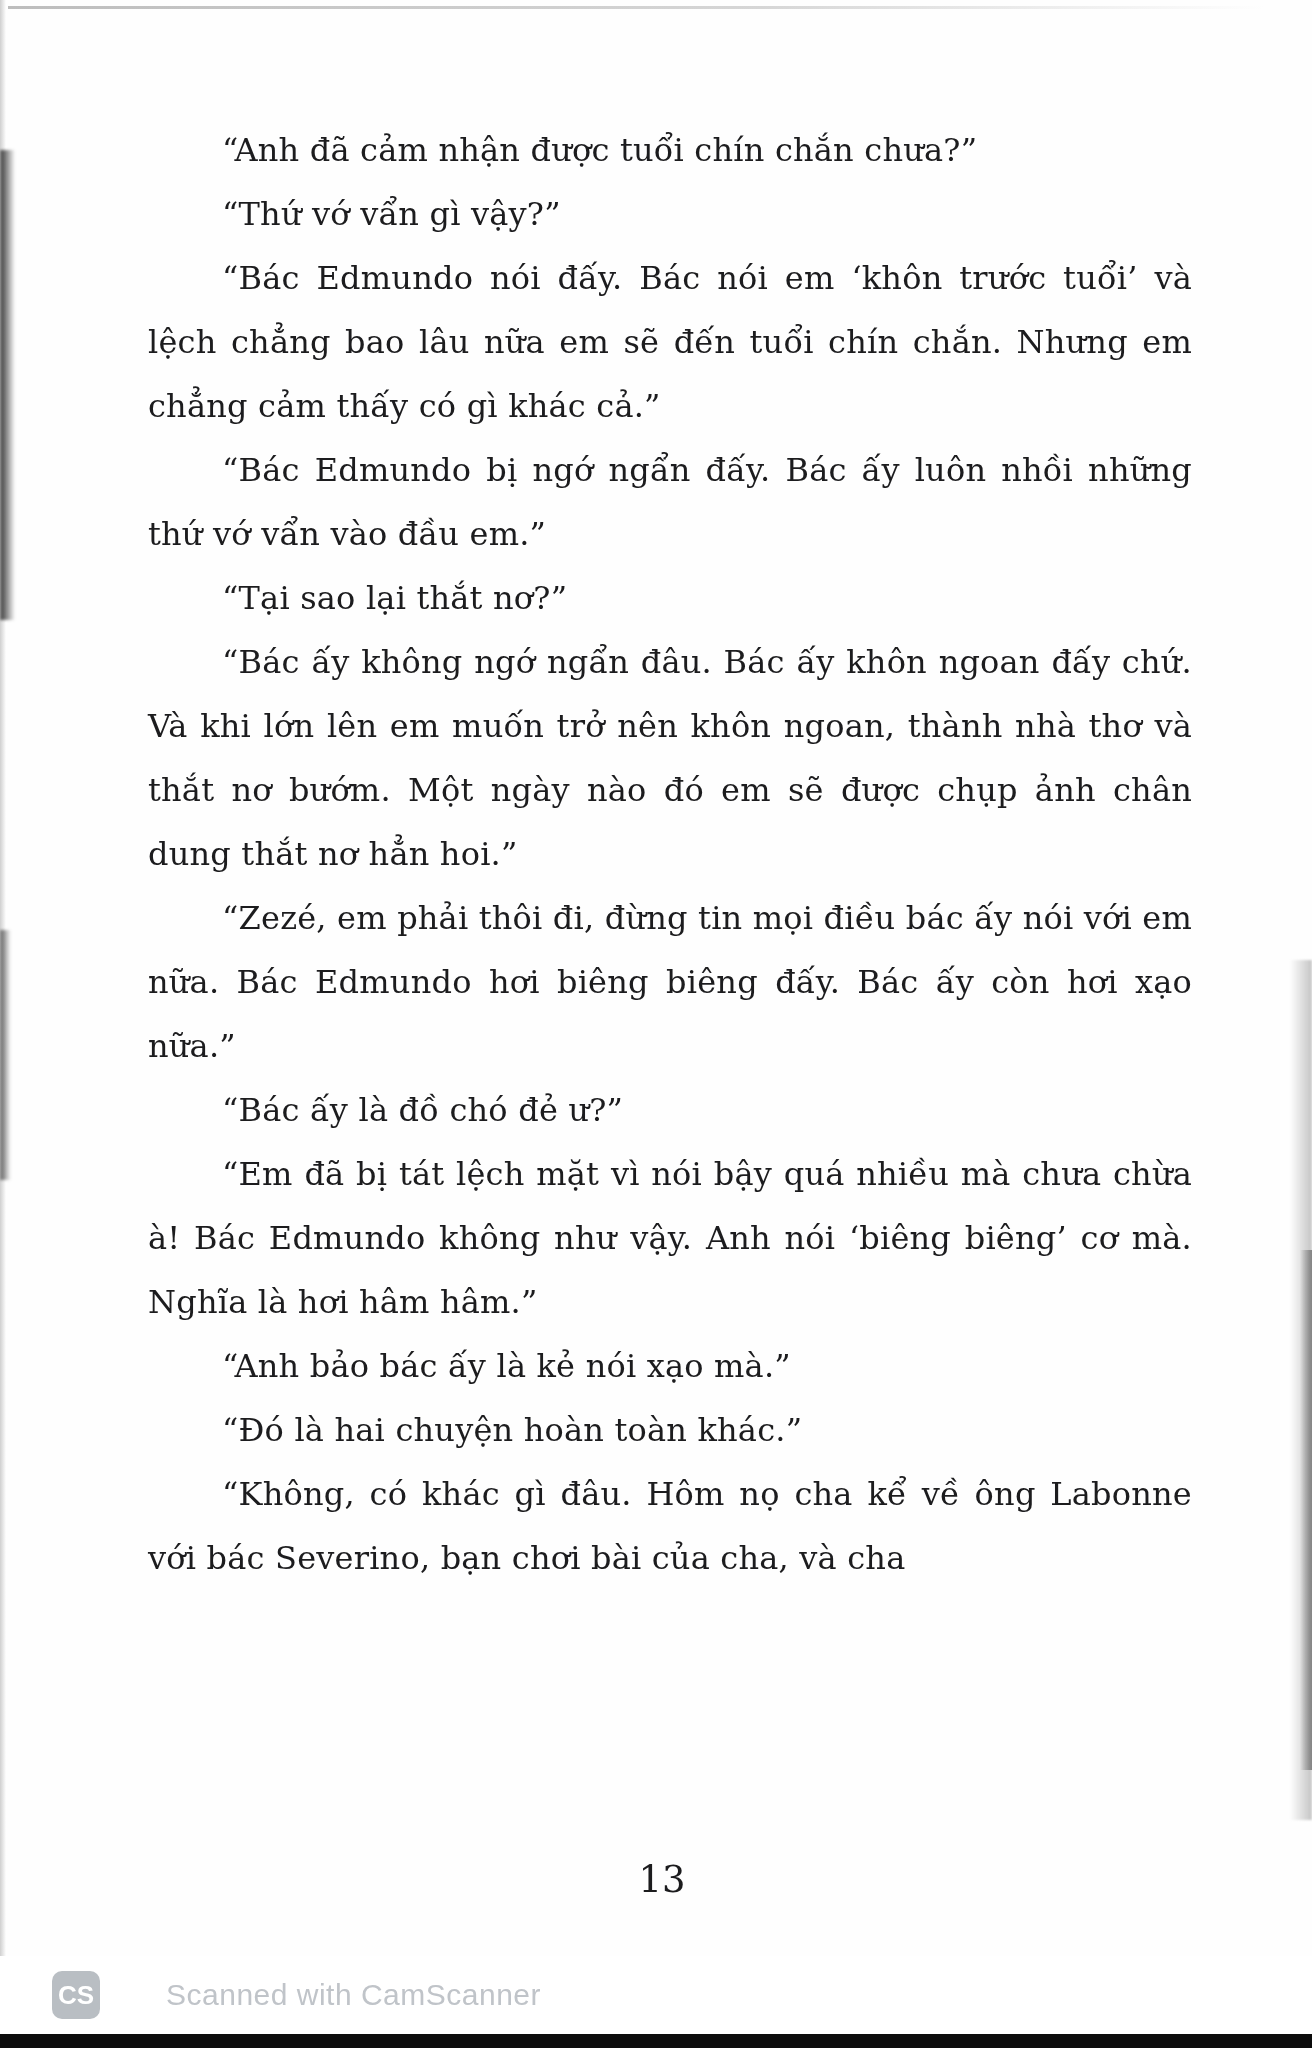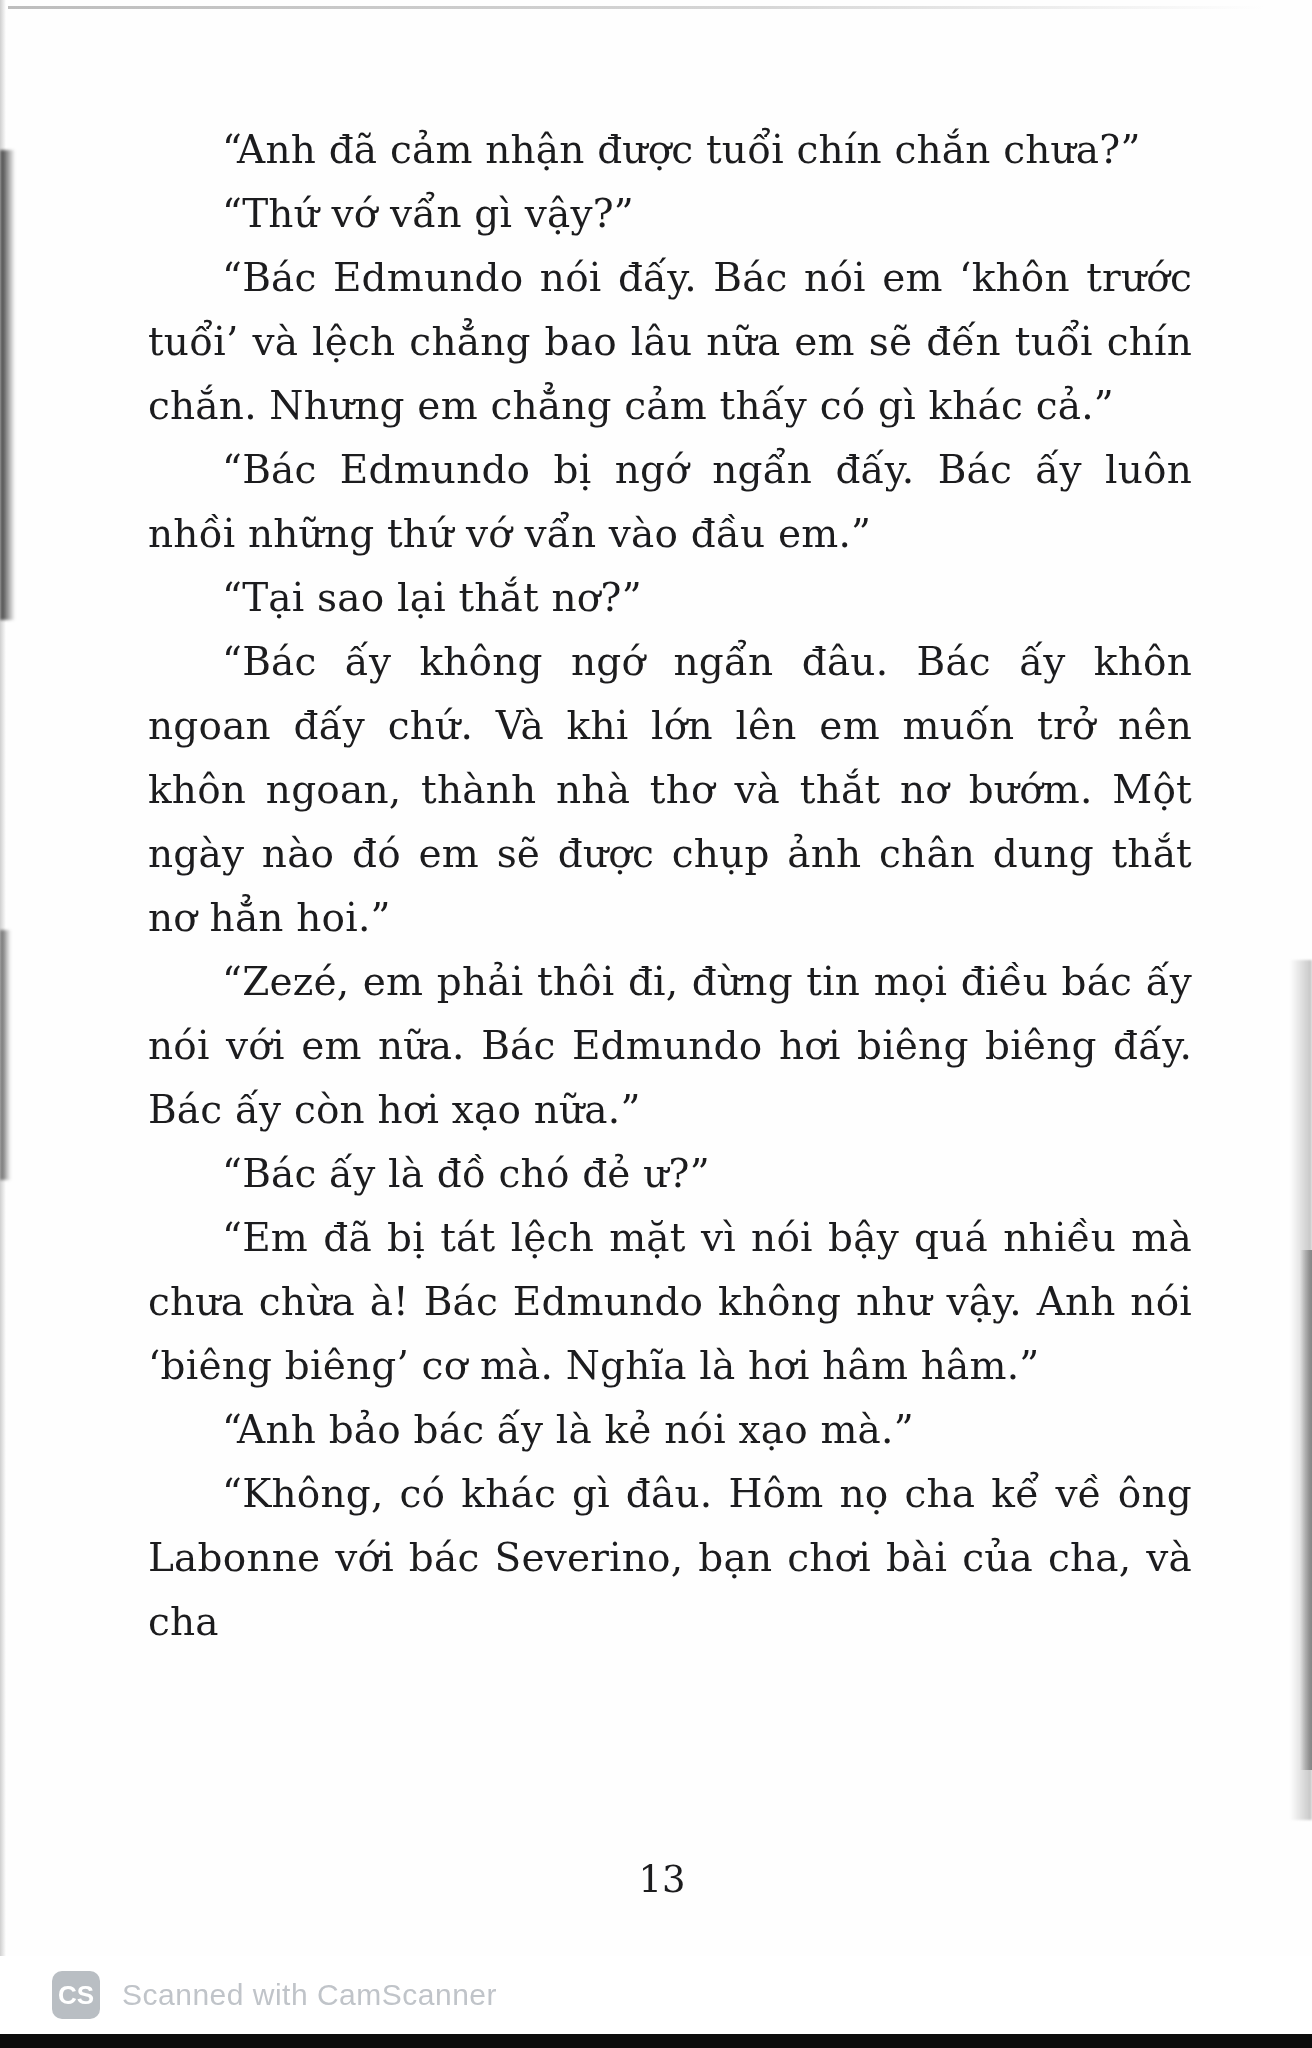--- a/index.html
+++ b/index.html
@@ -21,7 +21,7 @@
     left: 148px;
     top: 118px;
     width: 1044px;
-    font-size: 39px;
+    font-size: 32px;
     line-height: 64px;
     color: #1c1c1e;
     text-align: justify;

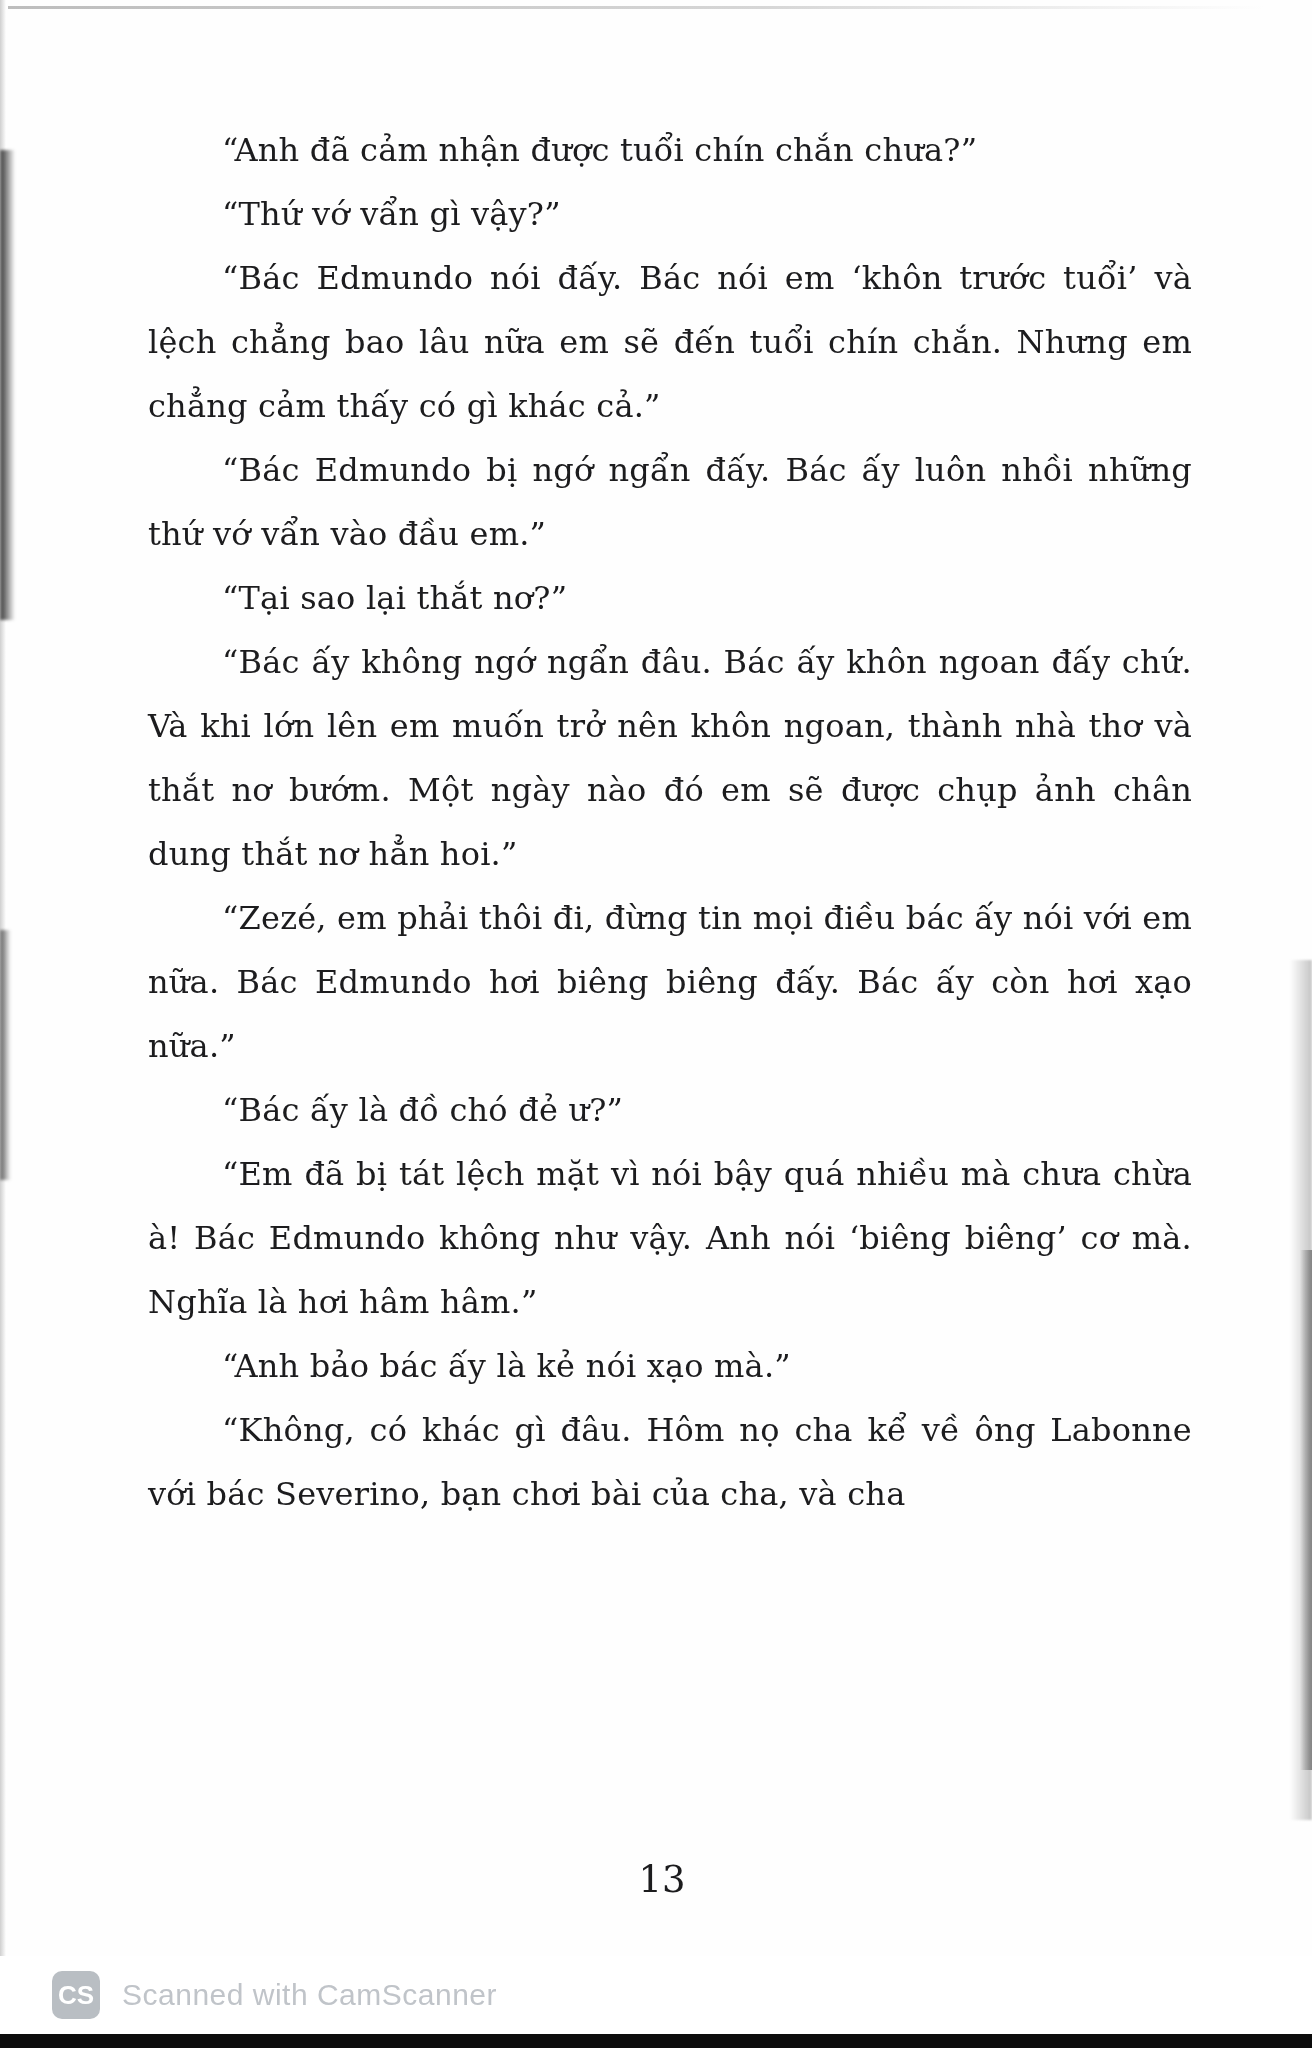--- a/index.html
+++ b/index.html
@@ -165,6 +165,7 @@
       <p class="para">“Bác ấy là đồ chó đẻ ư?”</p>
       <p class="para">“Em đã bị tát lệch mặt vì nói bậy quá nhiều mà chưa chừa à! Bác Edmundo không như vậy. Anh nói ‘biêng biêng’ cơ mà. Nghĩa là hơi hâm hâm.”</p>
       <p class="para">“Anh bảo bác ấy là kẻ nói xạo mà.”</p>
+      <p class="para">“Đó là hai chuyện hoàn toàn khác.”</p>
       <p class="para">“Không, có khác gì đâu. Hôm nọ cha kể về ông Labonne với bác Severino, bạn chơi bài của cha, và cha</p>
     </div>
 

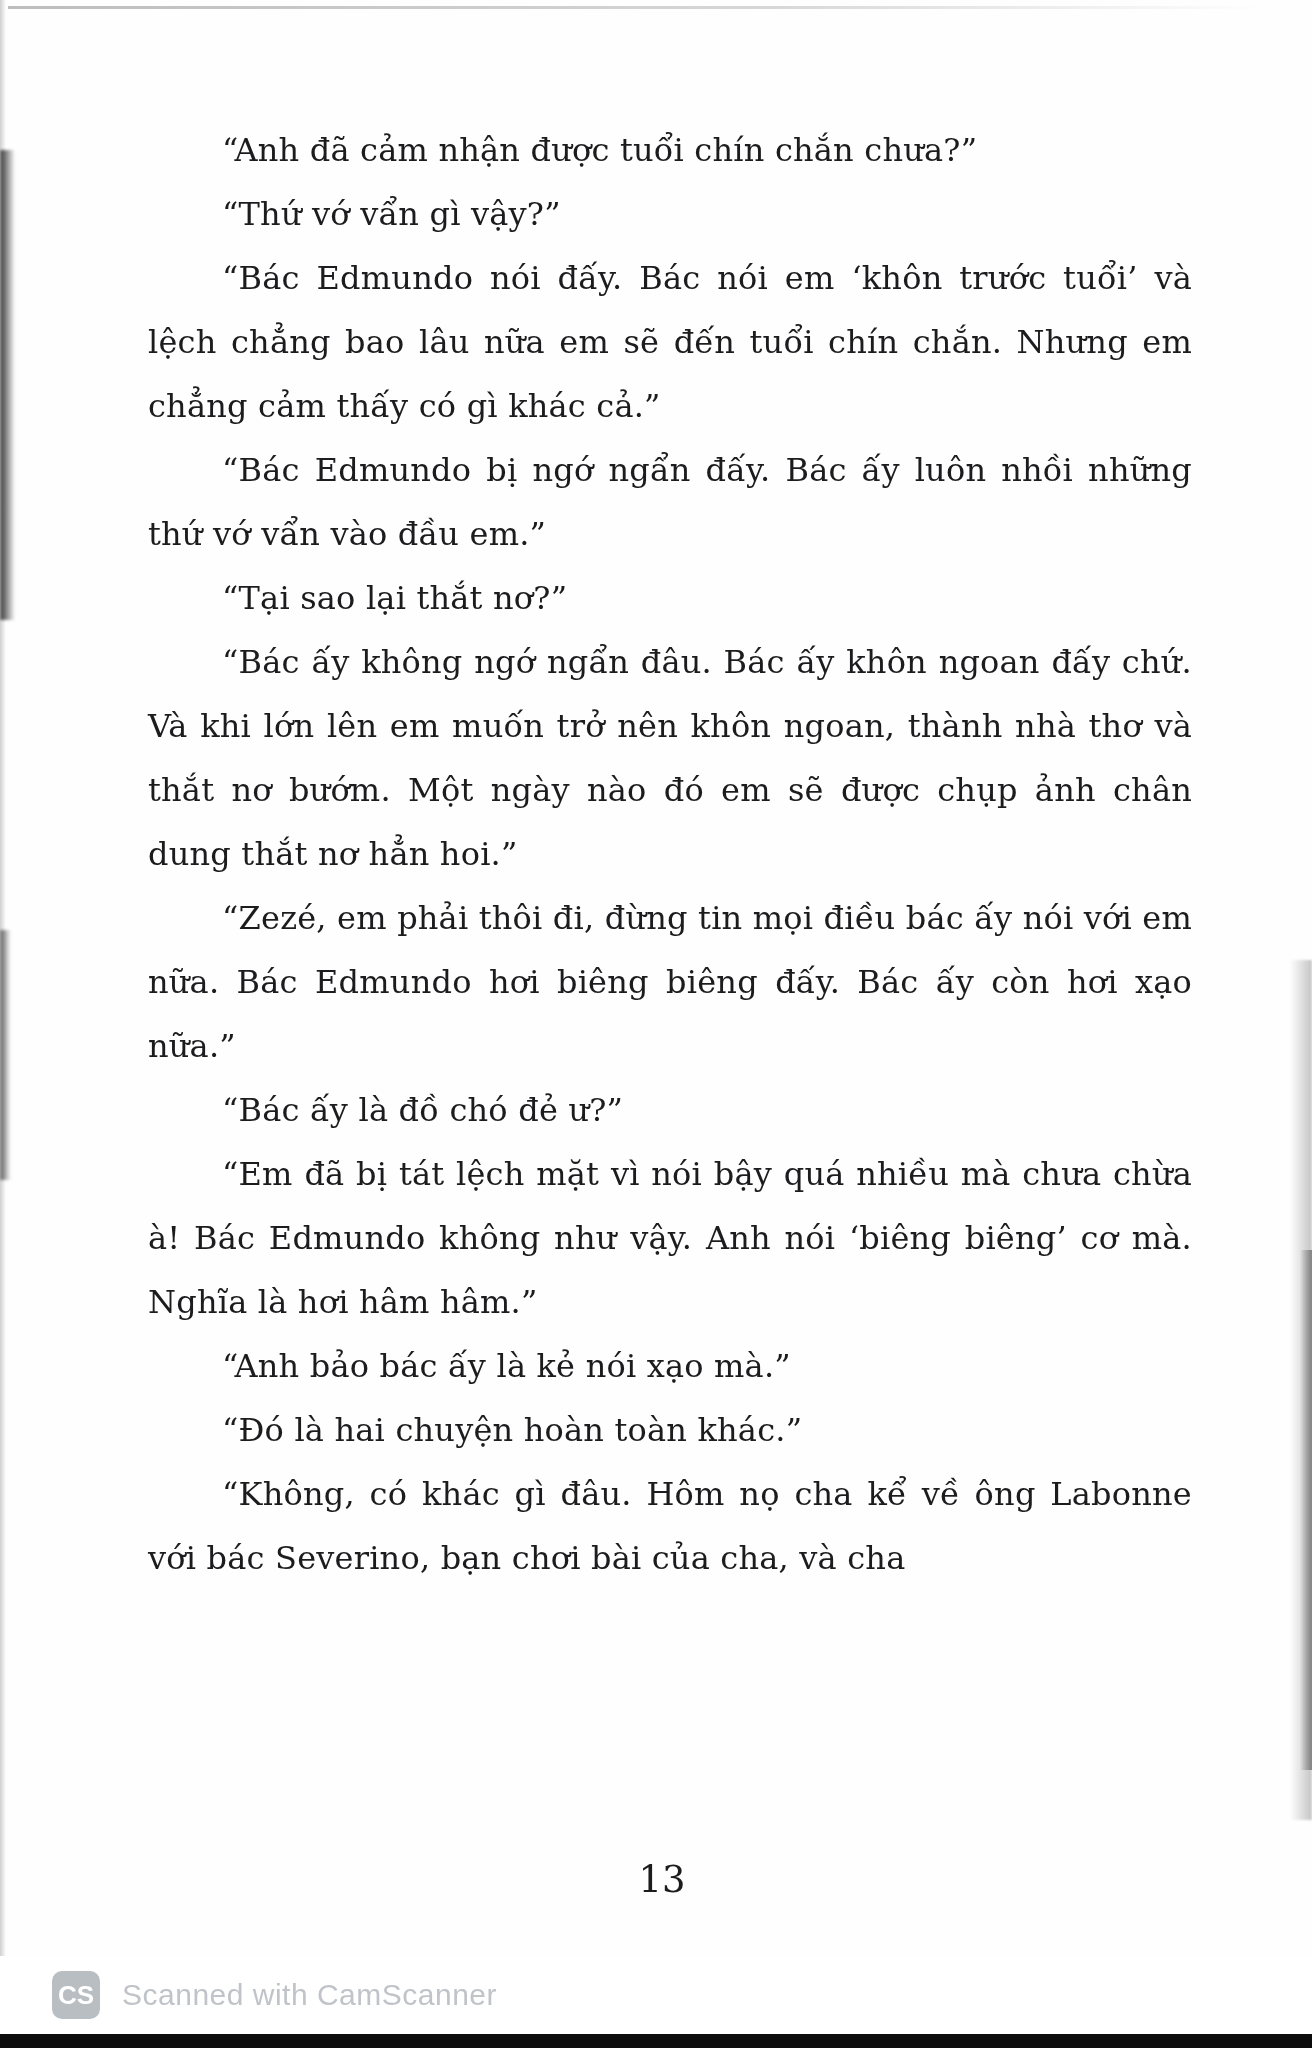--- a/index.html
+++ b/index.html
@@ -54,6 +54,7 @@
     align-items: center;
     padding-left: 52px;
     box-sizing: border-box;
+    gap: 44px;
   }
   .cs-logo {
     width: 48px;

